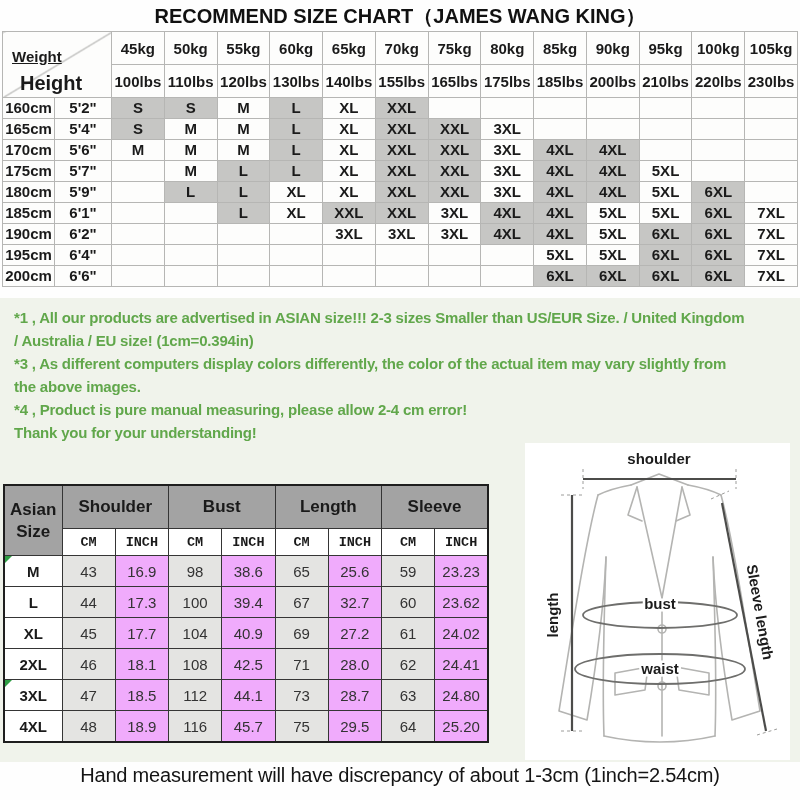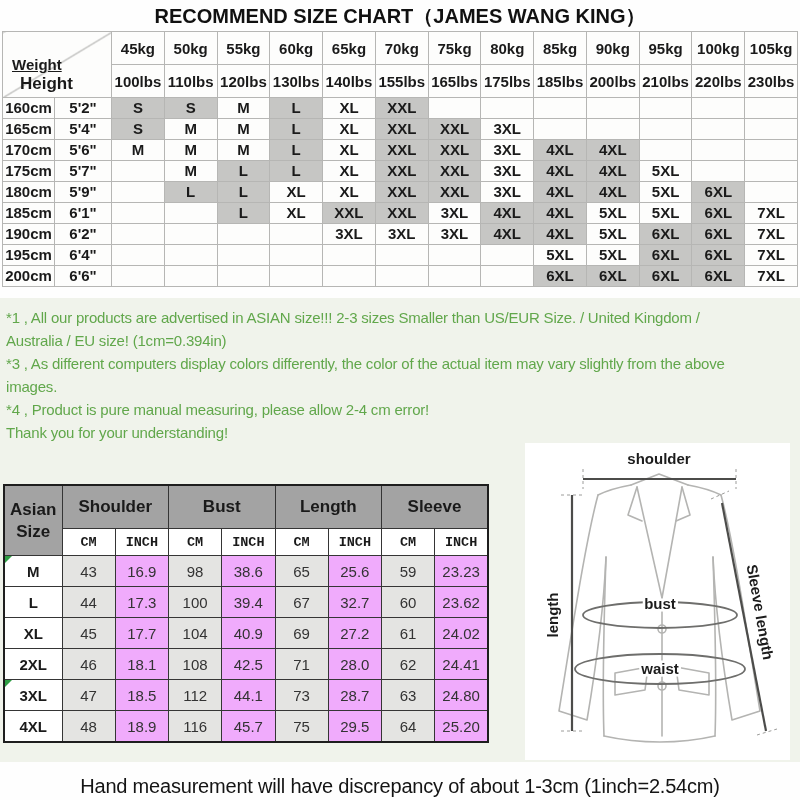--- a/index.html
+++ b/index.html
@@ -34,7 +34,7 @@
     text-align:left;vertical-align:bottom;border-bottom:1px solid #b6b6b4;
   }
   .corner-top{display:block;padding:0 0 0 9px;line-height:19px;font-size:15px;text-decoration:underline;}
-  .corner-bot{display:block;padding:0 0 4px 17px;line-height:19px;font-size:17px;}
+  .corner-bot{display:block;padding:0 0 4px 17px;line-height:19px;font-size:20px;margin-top:8px;}
   table.chart tbody td{height:20px;font-size:15px;font-weight:bold;line-height:20px;}
   table.chart td.shade{background:#c6c6c4;}
   table.chart td.hft{border-left:1px dotted #b6b6b4;}

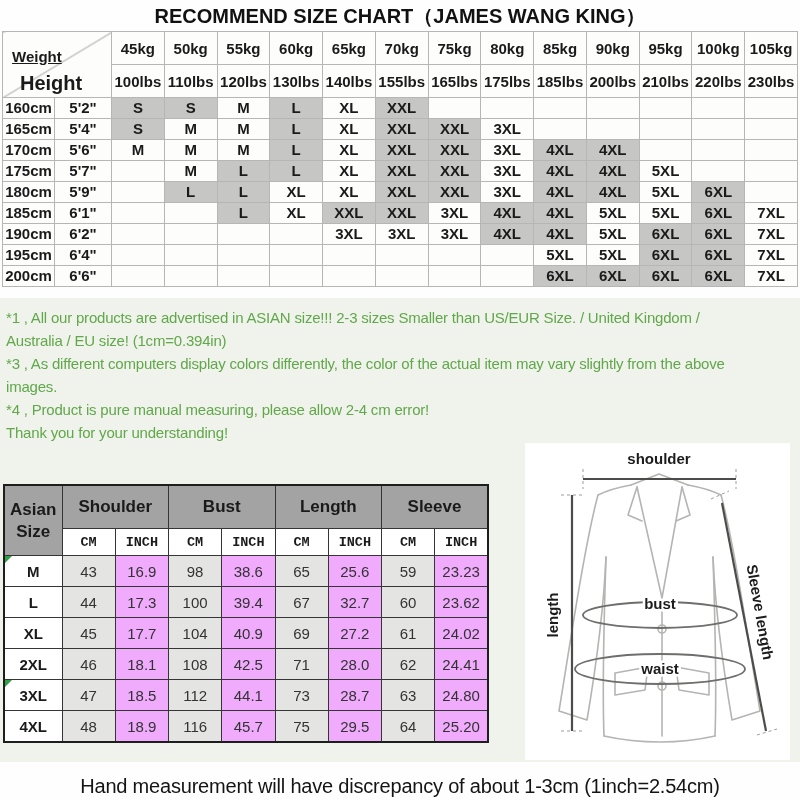--- a/index.html
+++ b/index.html
@@ -41,7 +41,7 @@
   
   .notes{
     position:absolute;left:0;top:300px;width:755px;box-sizing:border-box;
-    padding:6px 6px 0 6px;color:#61a74b;font-weight:normal;
+    padding:6px 6px 0 14px;color:#61a74b;font-weight:bold;
     font-size:15px;line-height:23px;letter-spacing:-0.2px;
   }
   .notes p{margin:0;}

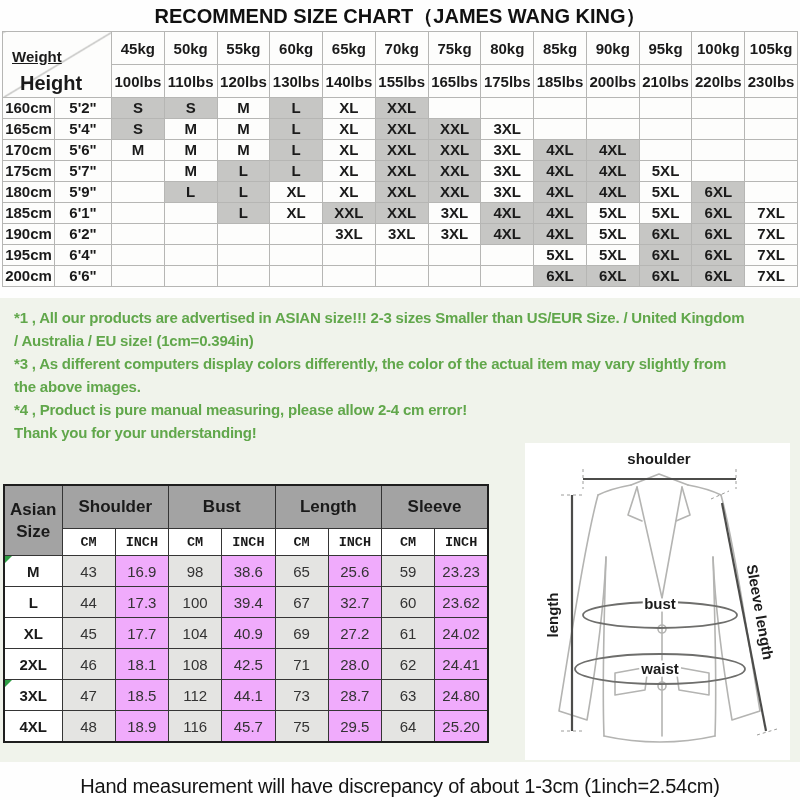--- a/index.html
+++ b/index.html
@@ -73,7 +73,7 @@
   
   .footer{
     position:absolute;left:0;top:764px;width:800px;text-align:center;
-    font-size:20px;color:#141414;letter-spacing:-0.2px;white-space:nowrap;margin-top:11px;
+    font-size:20px;color:#141414;letter-spacing:-0.2px;white-space:nowrap;
   }
 </style>
 </head>

